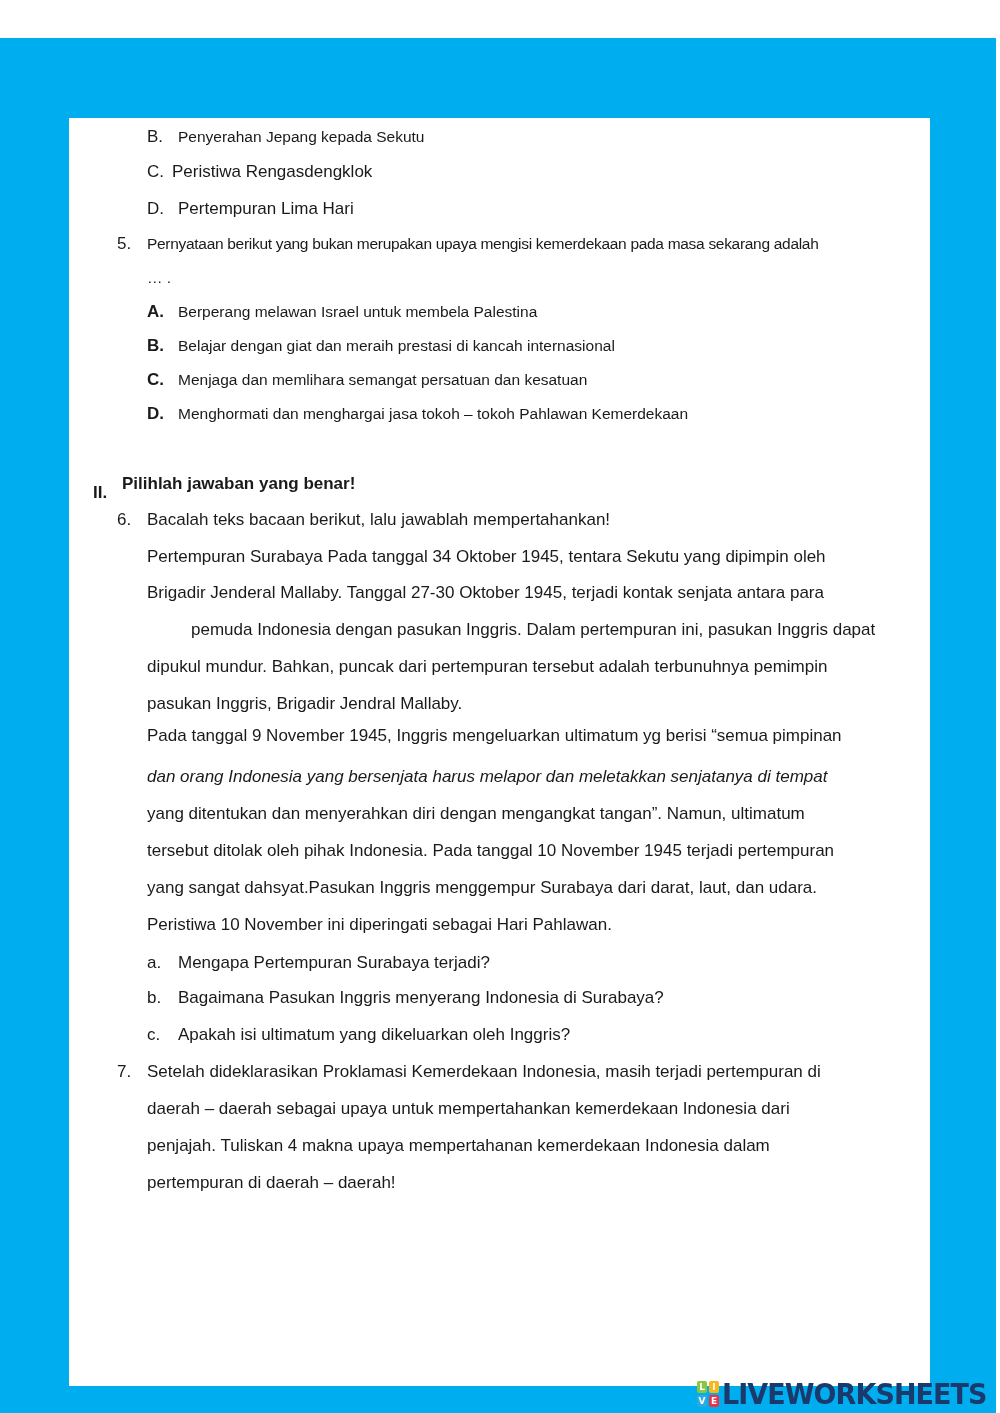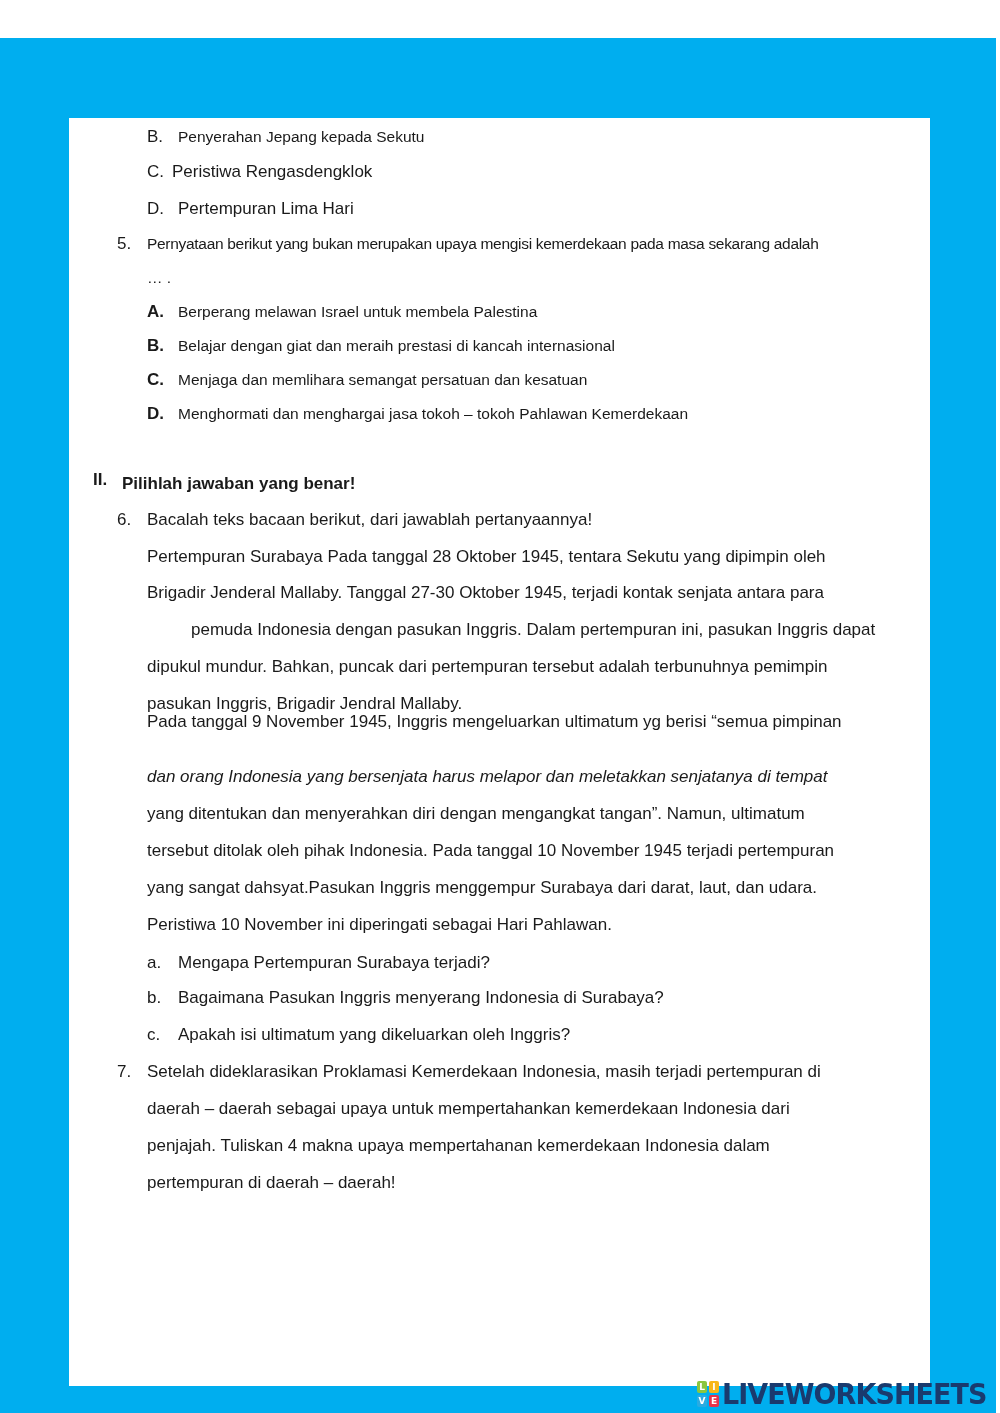--- a/index.html
+++ b/index.html
@@ -72,7 +72,7 @@
   <span class="lbl small b" style="left:78px; top:286px;">D.</span>
   <span class="line small" style="left:109px; top:286px;">Menghormati dan menghargai jasa tokoh – tokoh Pahlawan Kemerdekaan</span>
 
-  <span class="lbl b" style="left:24px; top:352px;">II.</span>
+  <span class="lbl b" style="left:24px; top:365px;">II.</span>
   <span class="line b" style="left:53px; top:356px;">Pilihlah jawaban yang benar!</span>
 
   <span class="lbl" style="left:48px; top:392px;">6.</span>

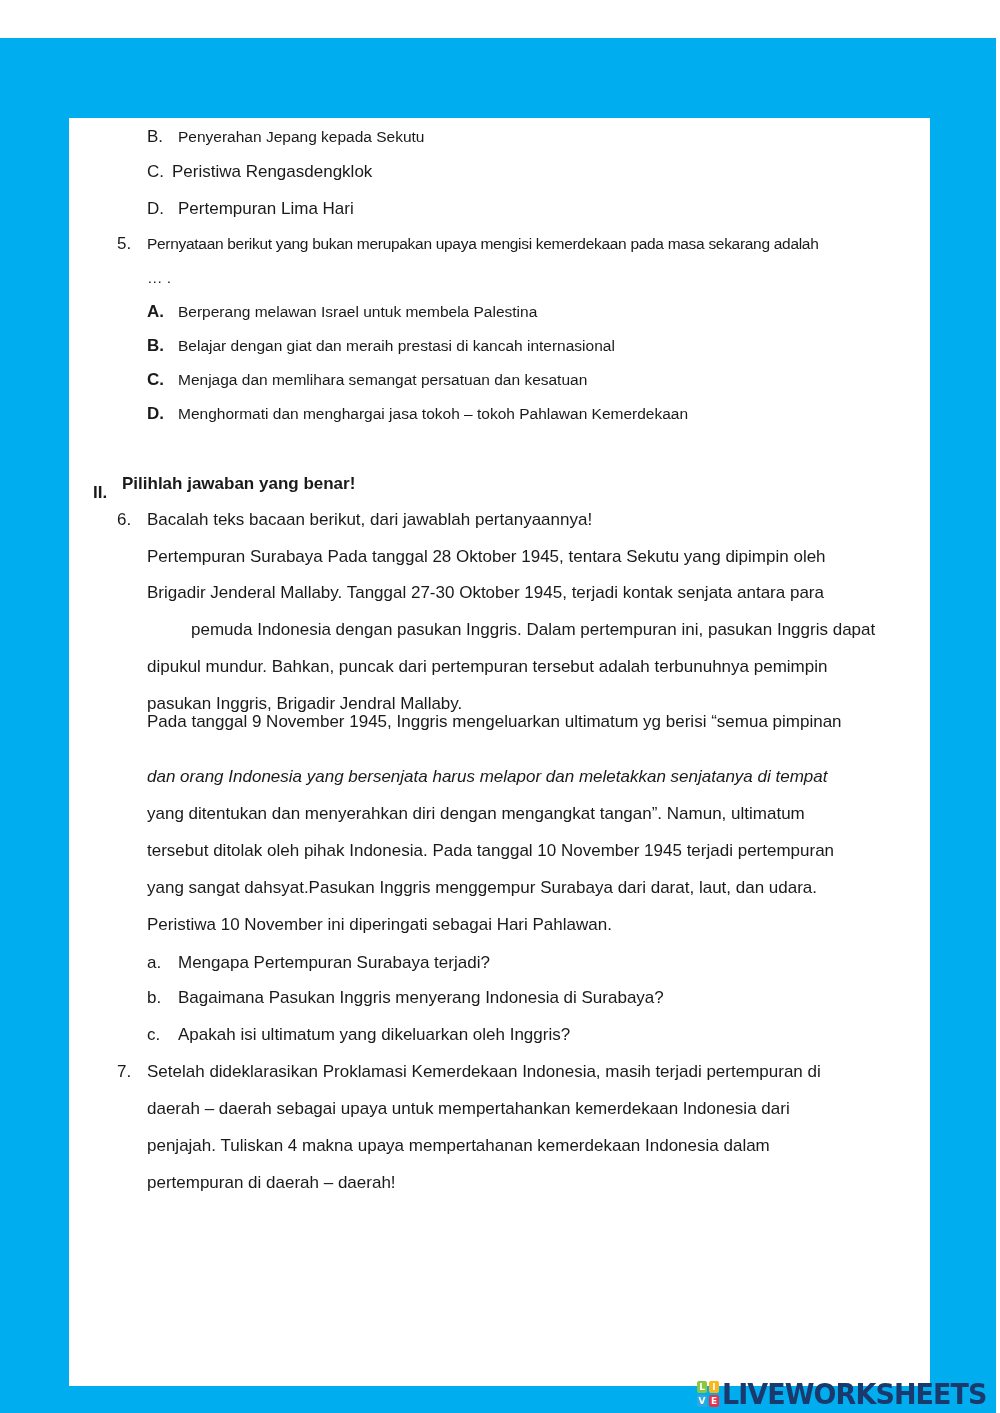--- a/index.html
+++ b/index.html
@@ -76,7 +76,7 @@
   <span class="line b" style="left:53px; top:356px;">Pilihlah jawaban yang benar!</span>
 
   <span class="lbl" style="left:48px; top:392px;">6.</span>
-  <span class="line" style="left:78px; top:392px;">Bacalah teks bacaan berikut, dari jawablah pertanyaannya!</span>
+  <span class="line" style="left:78px; top:392px;">Bacalah teks bacaan berikut, lalu jawablah mempertahankan!</span>
 
   <span class="line" style="left:78px; top:429px;">Pertempuran Surabaya Pada tanggal 28 Oktober 1945, tentara Sekutu yang dipimpin oleh</span>
   <span class="line" style="left:78px; top:465px;">Brigadir Jenderal Mallaby. Tanggal 27-30 Oktober 1945, terjadi kontak senjata antara para</span>

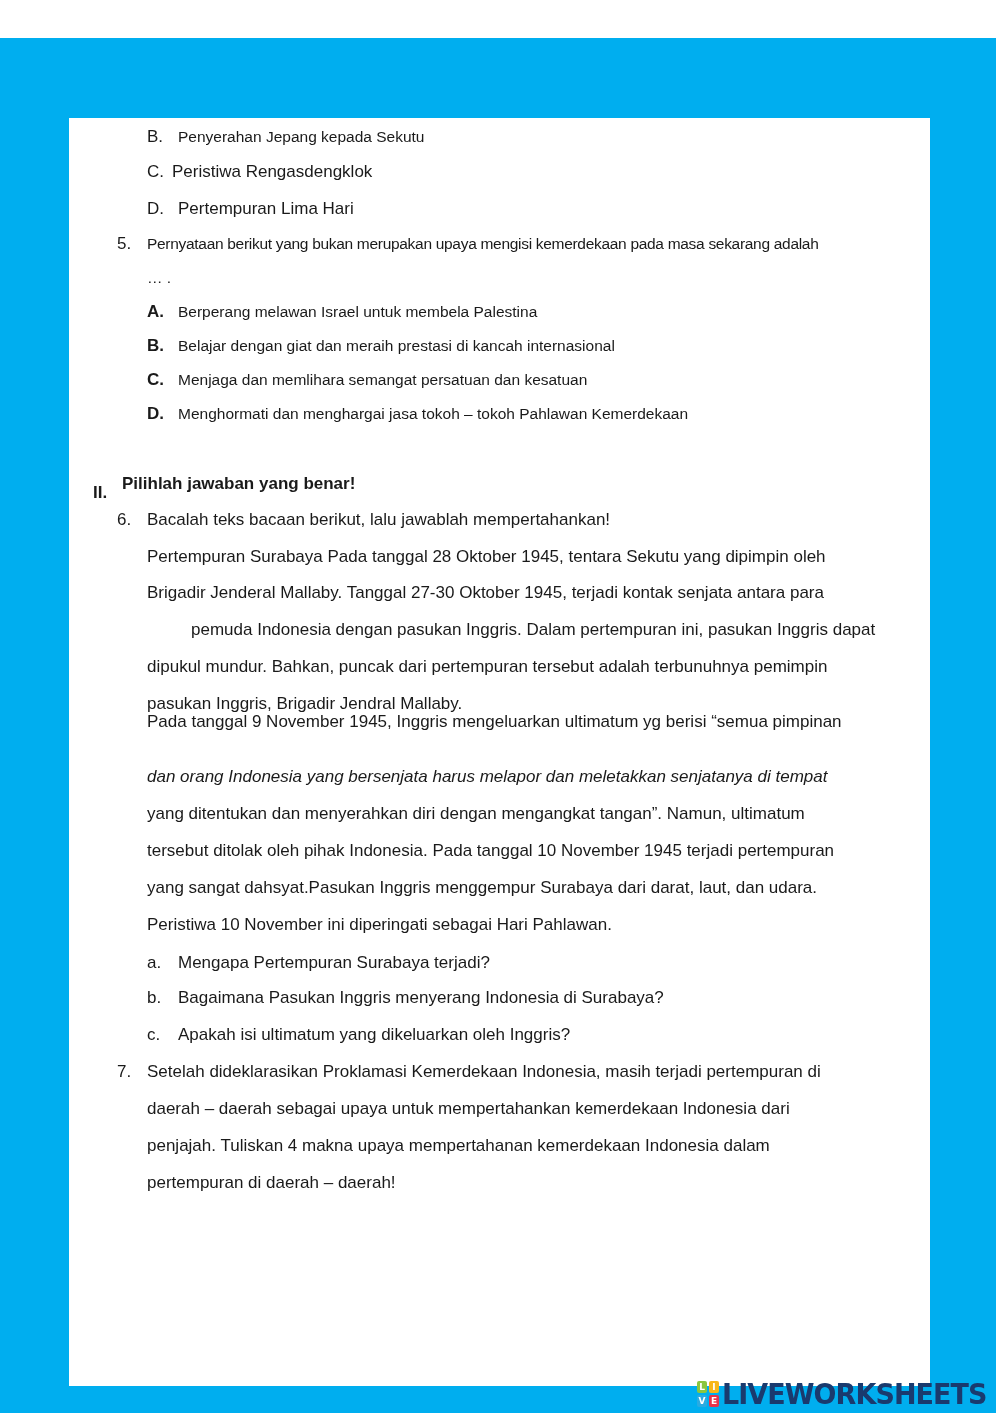--- a/index.html
+++ b/index.html
@@ -78,7 +78,7 @@
   <span class="lbl" style="left:48px; top:392px;">6.</span>
   <span class="line" style="left:78px; top:392px;">Bacalah teks bacaan berikut, lalu jawablah mempertahankan!</span>
 
-  <span class="line" style="left:78px; top:429px;">Pertempuran Surabaya Pada tanggal 28 Oktober 1945, tentara Sekutu yang dipimpin oleh</span>
+  <span class="line" style="left:78px; top:429px;">Pertempuran Surabaya Pada tanggal 34 Oktober 1945, tentara Sekutu yang dipimpin oleh</span>
   <span class="line" style="left:78px; top:465px;">Brigadir Jenderal Mallaby. Tanggal 27-30 Oktober 1945, terjadi kontak senjata antara para</span>
   <span class="line" style="left:78px; top:502px;margin-left:44px;">pemuda Indonesia dengan pasukan Inggris. Dalam pertempuran ini, pasukan Inggris dapat</span>
   <span class="line" style="left:78px; top:539px;">dipukul mundur. Bahkan, puncak dari pertempuran tersebut adalah terbunuhnya pemimpin</span>

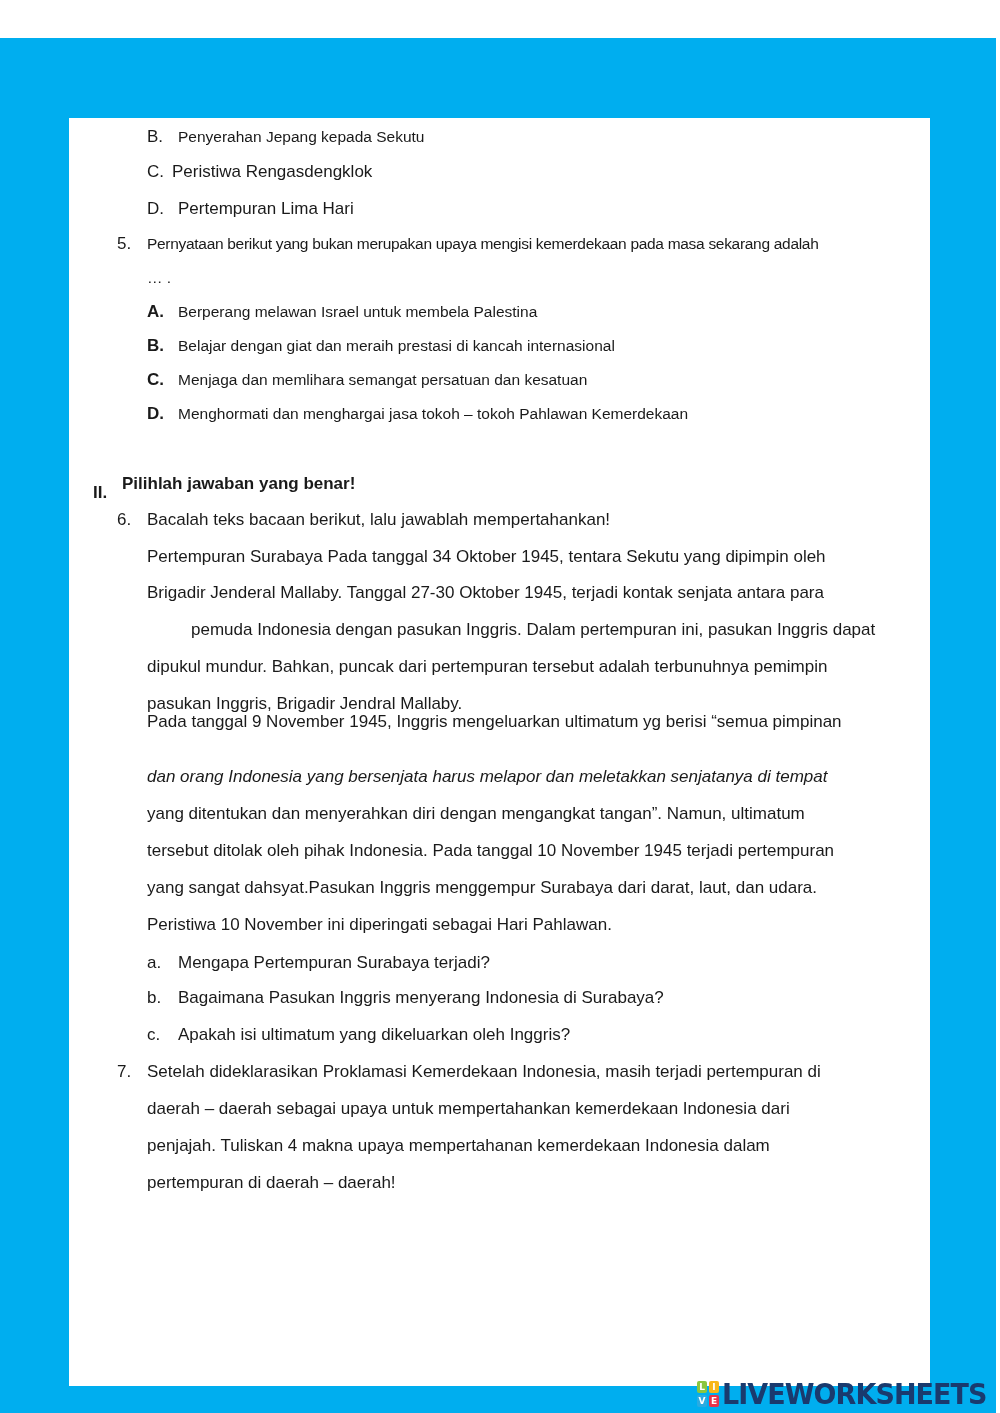--- a/index.html
+++ b/index.html
@@ -83,7 +83,7 @@
   <span class="line" style="left:78px; top:502px;margin-left:44px;">pemuda Indonesia dengan pasukan Inggris. Dalam pertempuran ini, pasukan Inggris dapat</span>
   <span class="line" style="left:78px; top:539px;">dipukul mundur. Bahkan, puncak dari pertempuran tersebut adalah terbunuhnya pemimpin</span>
   <span class="line" style="left:78px; top:576px;">pasukan Inggris, Brigadir Jendral Mallaby.</span>
-  <span class="line" style="left:78px; top:594px;text-align:center;">Pada tanggal 9 November 1945, Inggris mengeluarkan ultimatum yg berisi “semua pimpinan</span>
+  <span class="line" style="left:78px; top:608px;text-align:center;">Pada tanggal 9 November 1945, Inggris mengeluarkan ultimatum yg berisi “semua pimpinan</span>
   <span class="line" style="left:78px; top:649px;font-style:italic;">dan orang Indonesia yang bersenjata harus melapor dan meletakkan senjatanya di tempat</span>
   <span class="line" style="left:78px; top:686px;">yang ditentukan dan menyerahkan diri dengan mengangkat tangan”. Namun, ultimatum</span>
   <span class="line" style="left:78px; top:723px;">tersebut ditolak oleh pihak Indonesia. Pada tanggal 10 November 1945 terjadi pertempuran</span>

